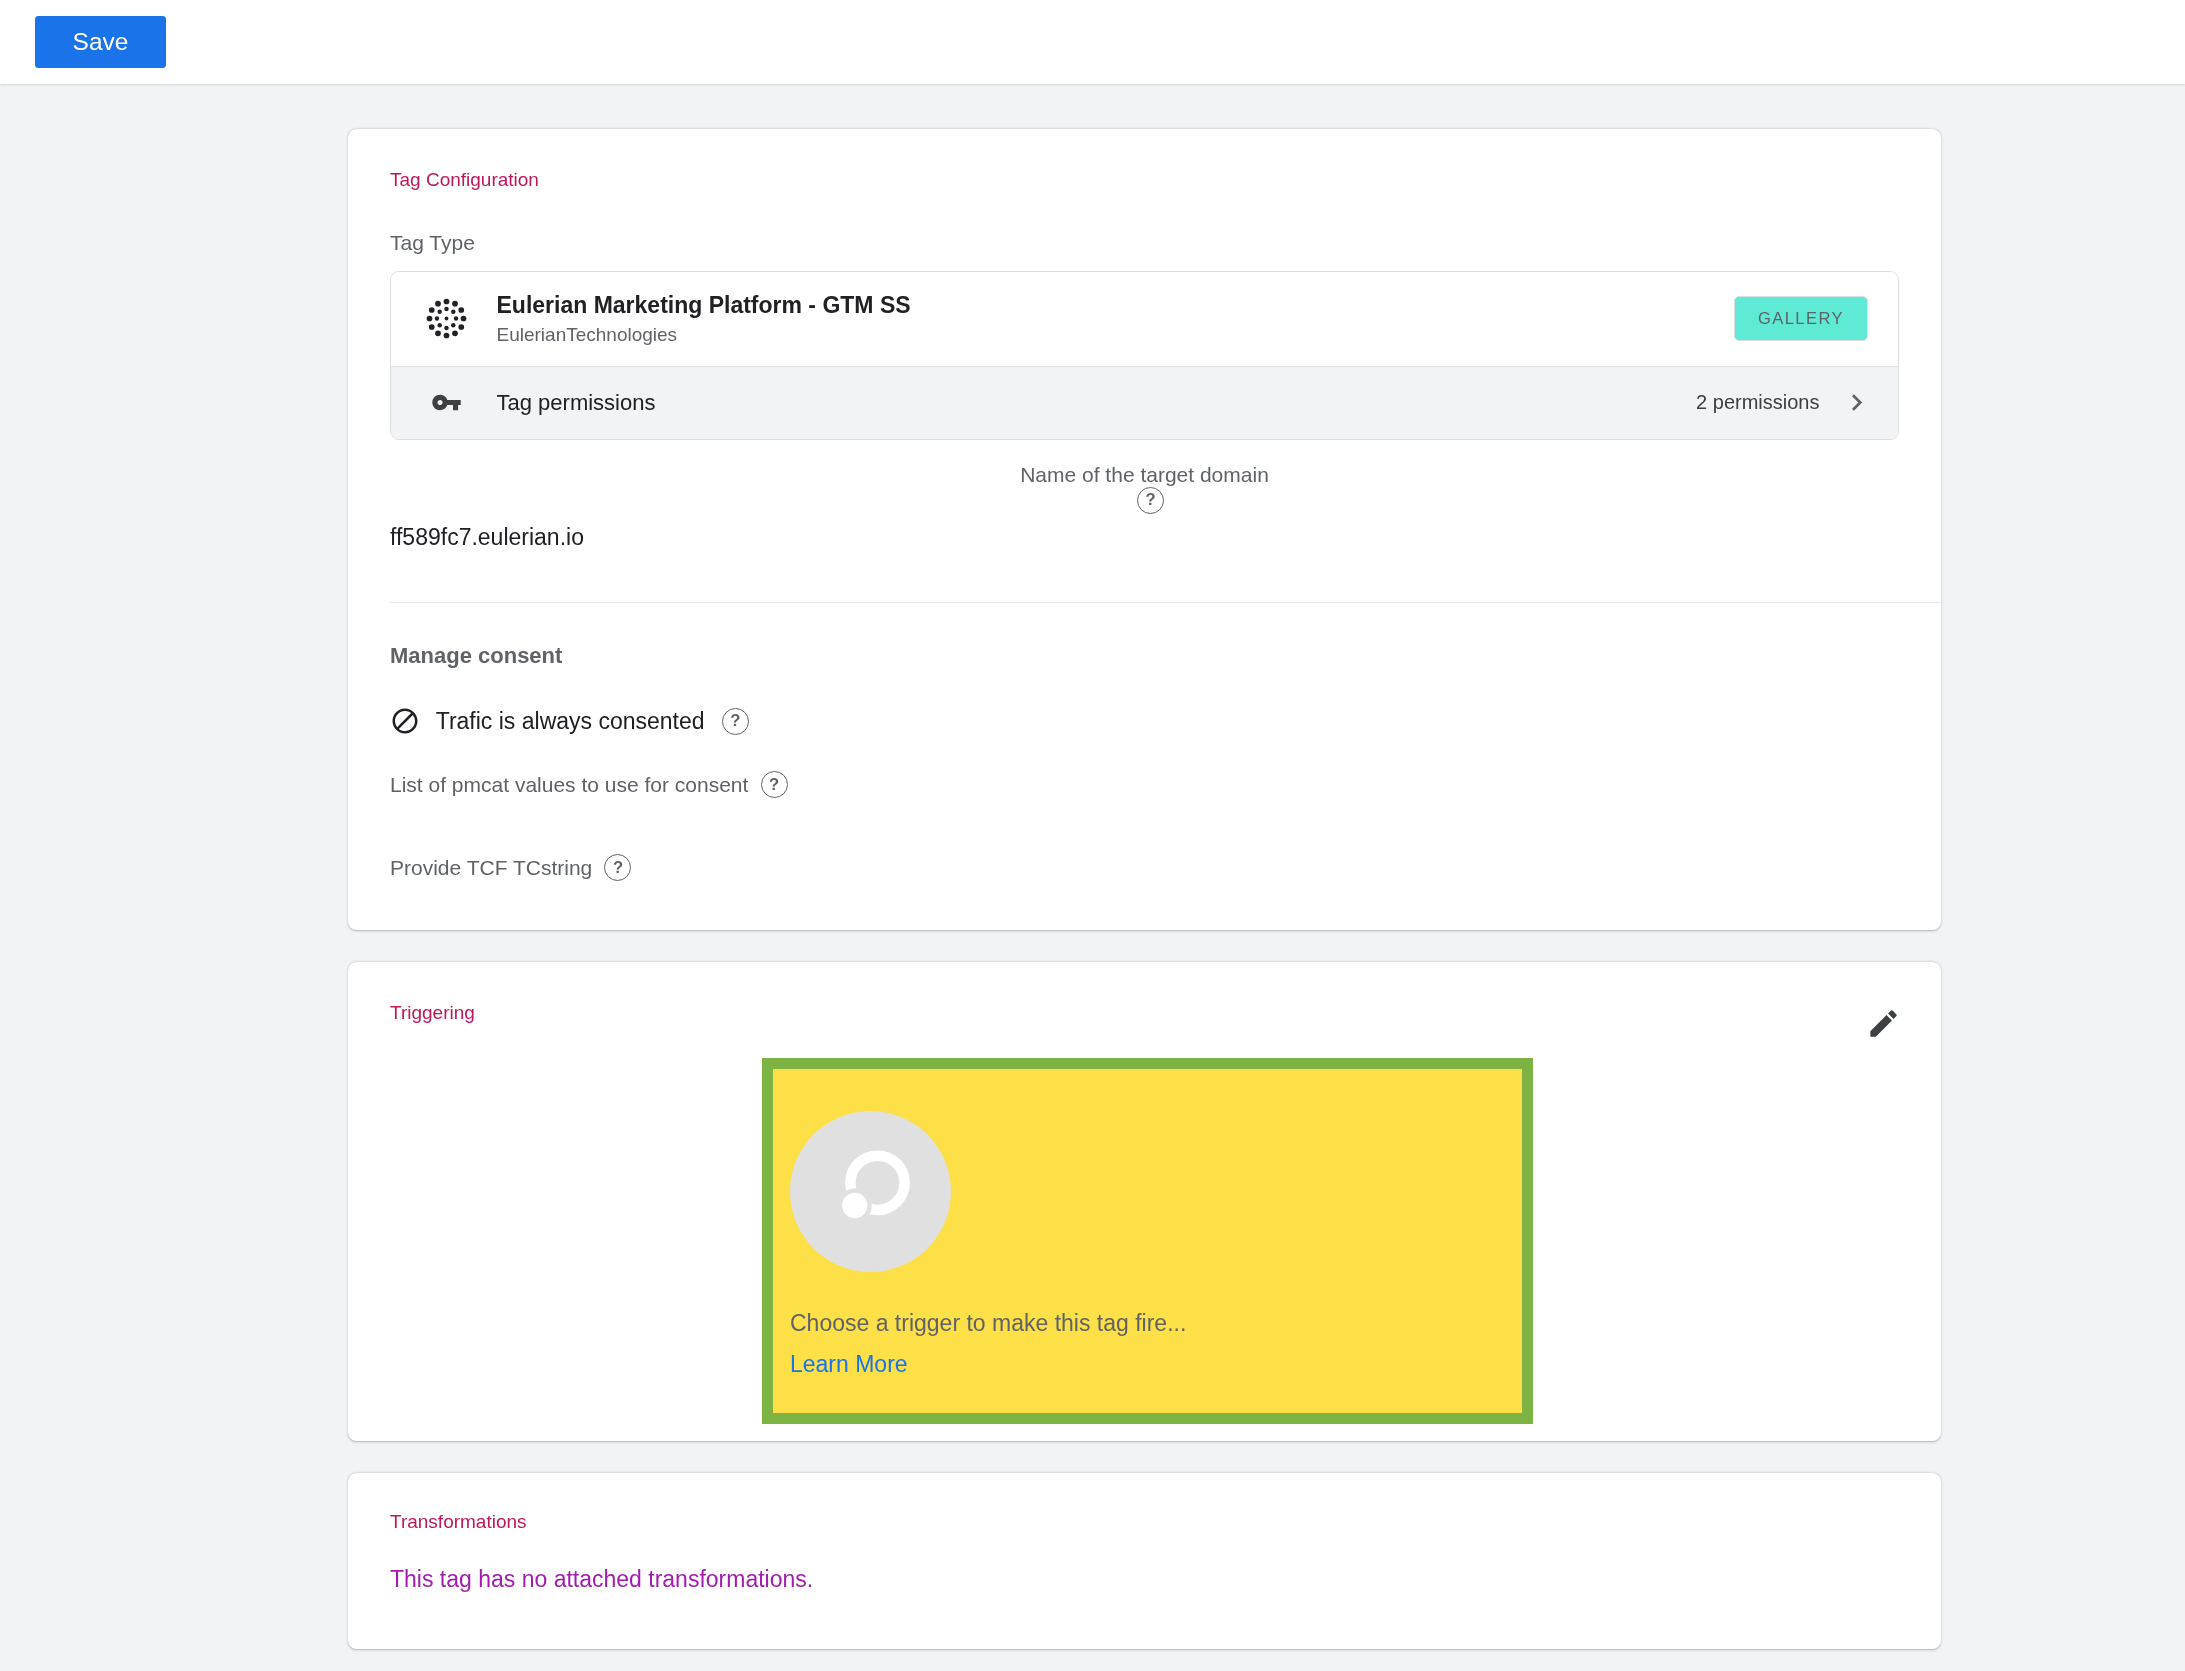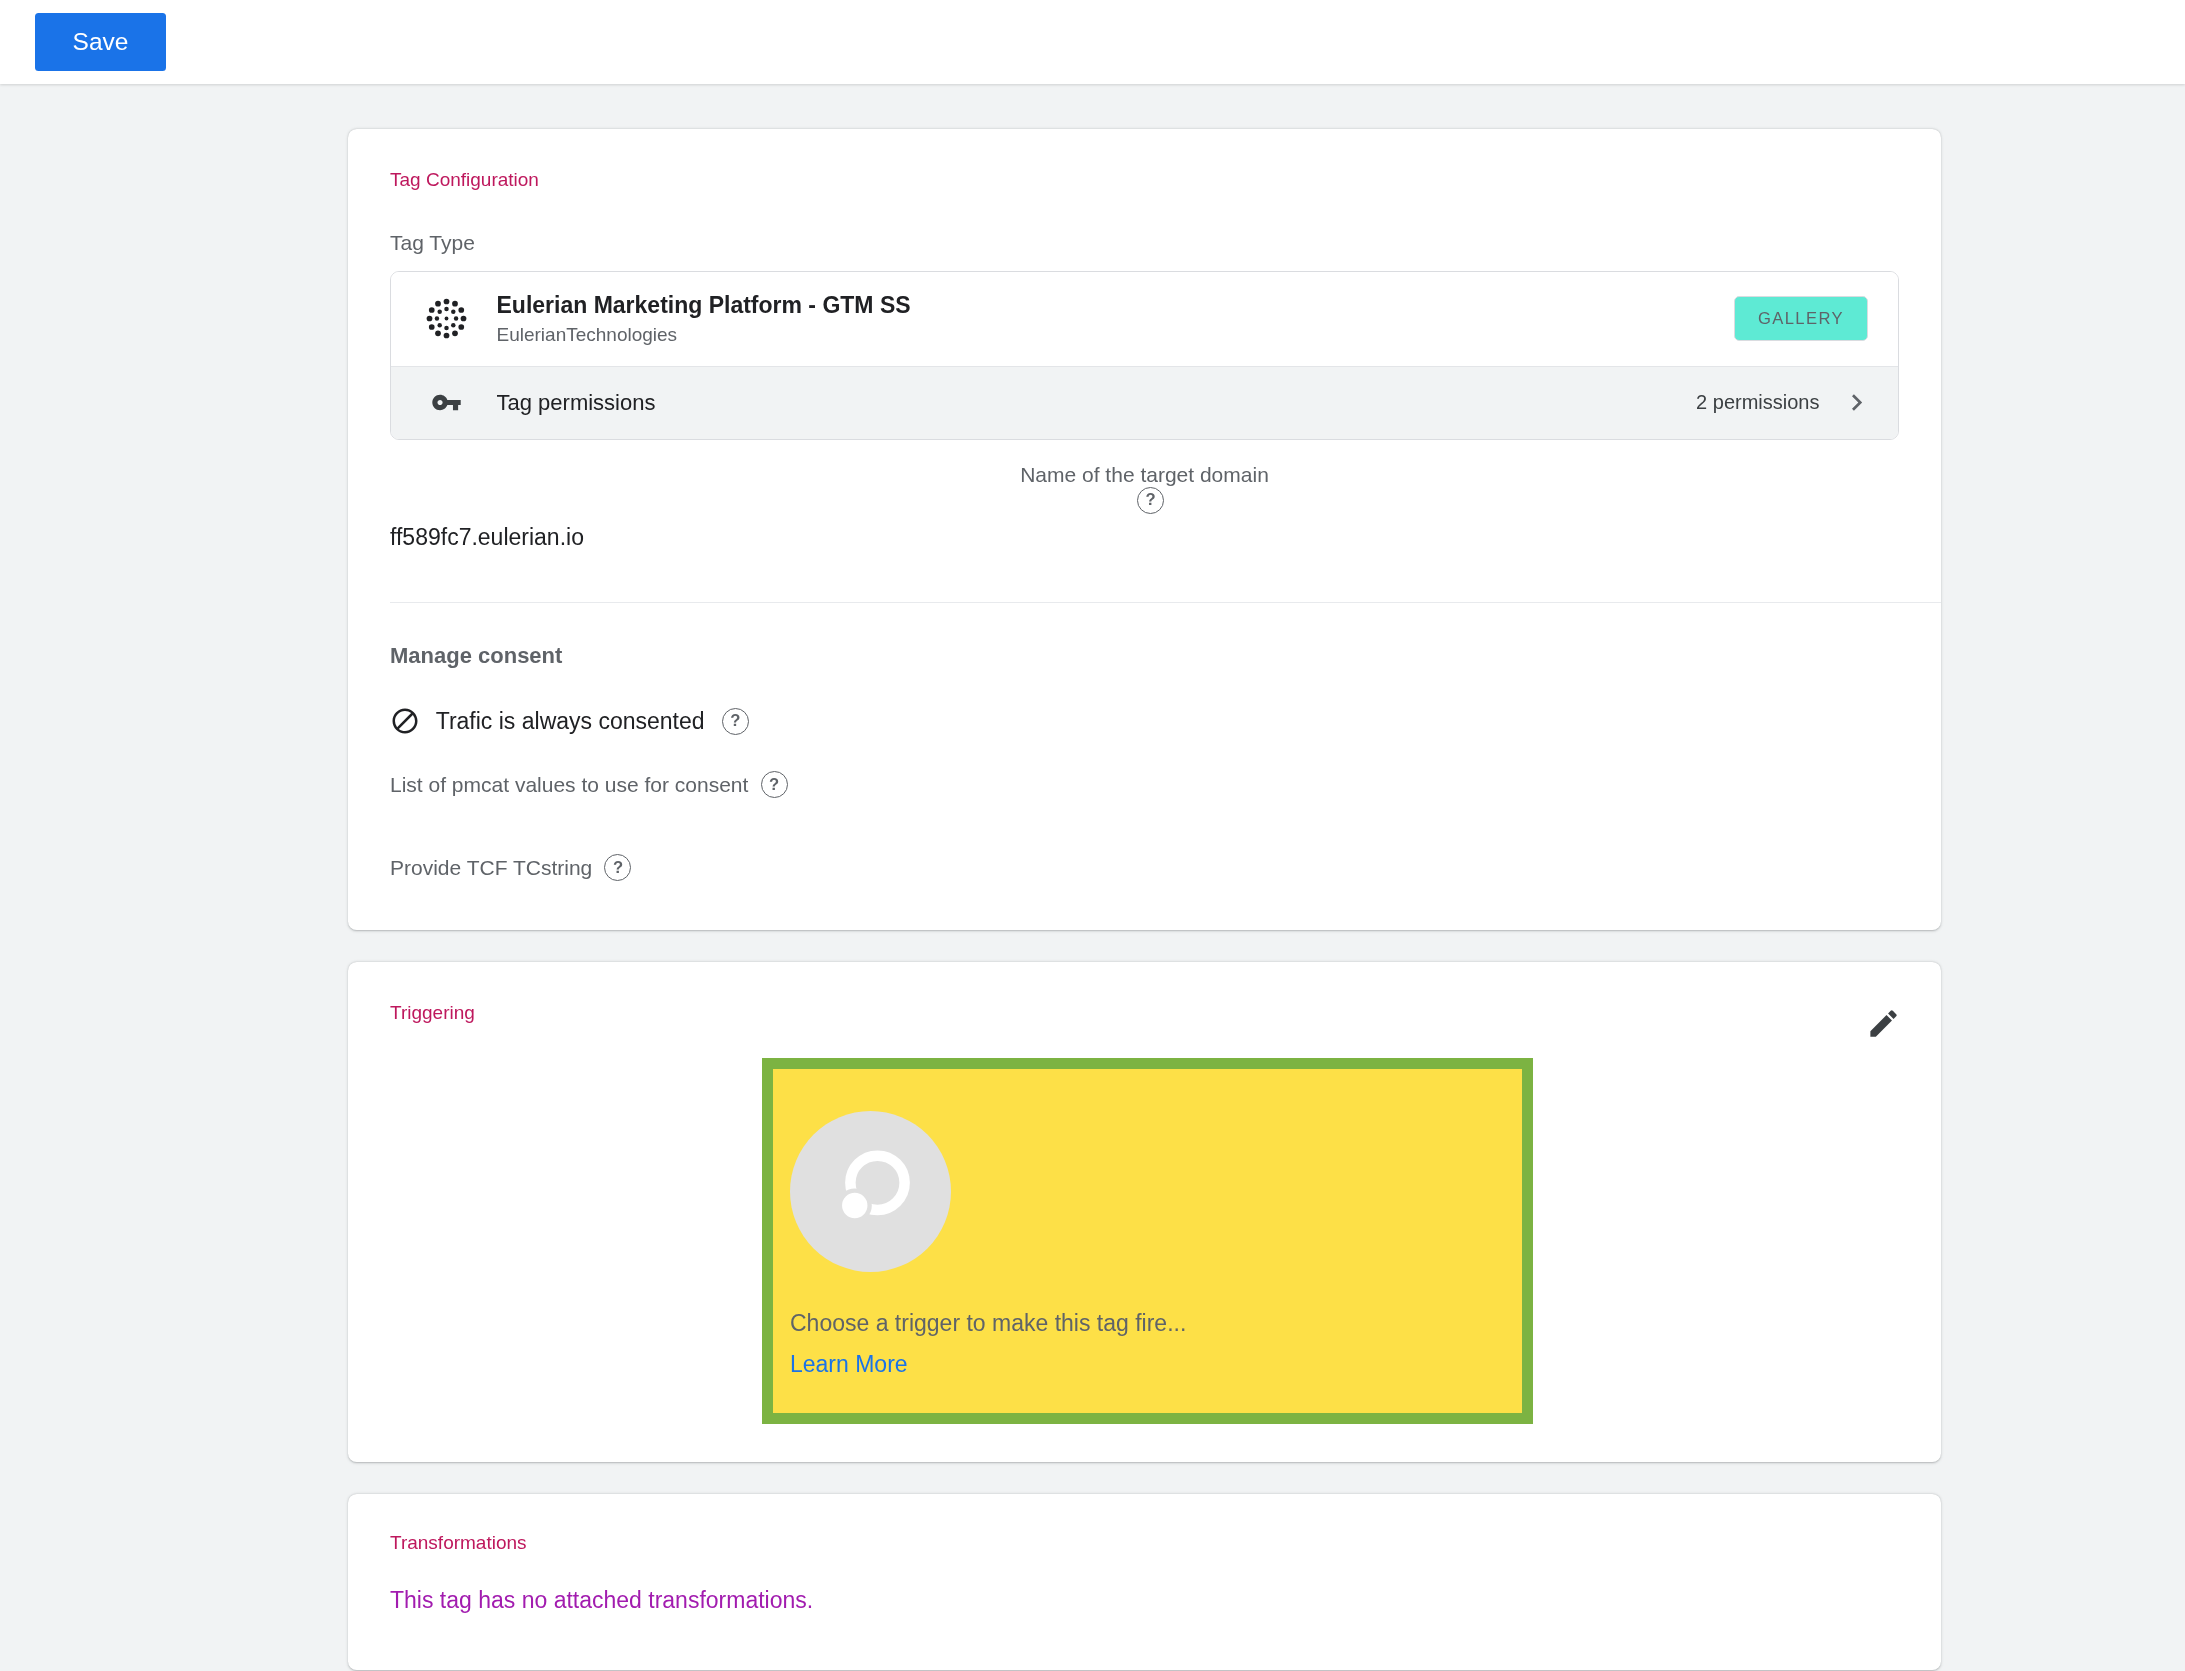--- a/index.html
+++ b/index.html
@@ -36,7 +36,7 @@
   .folder-btn { margin-left:15.7px; }
   .save-btn {
     background:#1a73e8; color:#fff; border:none; cursor:pointer;
-    width:131px; height:58px; border-radius:3.5px;
+    width:131px; height:52px; border-radius:3.5px;
     font-size:24.5px; font-family:"Liberation Sans", sans-serif;
     margin-right:0;
   }

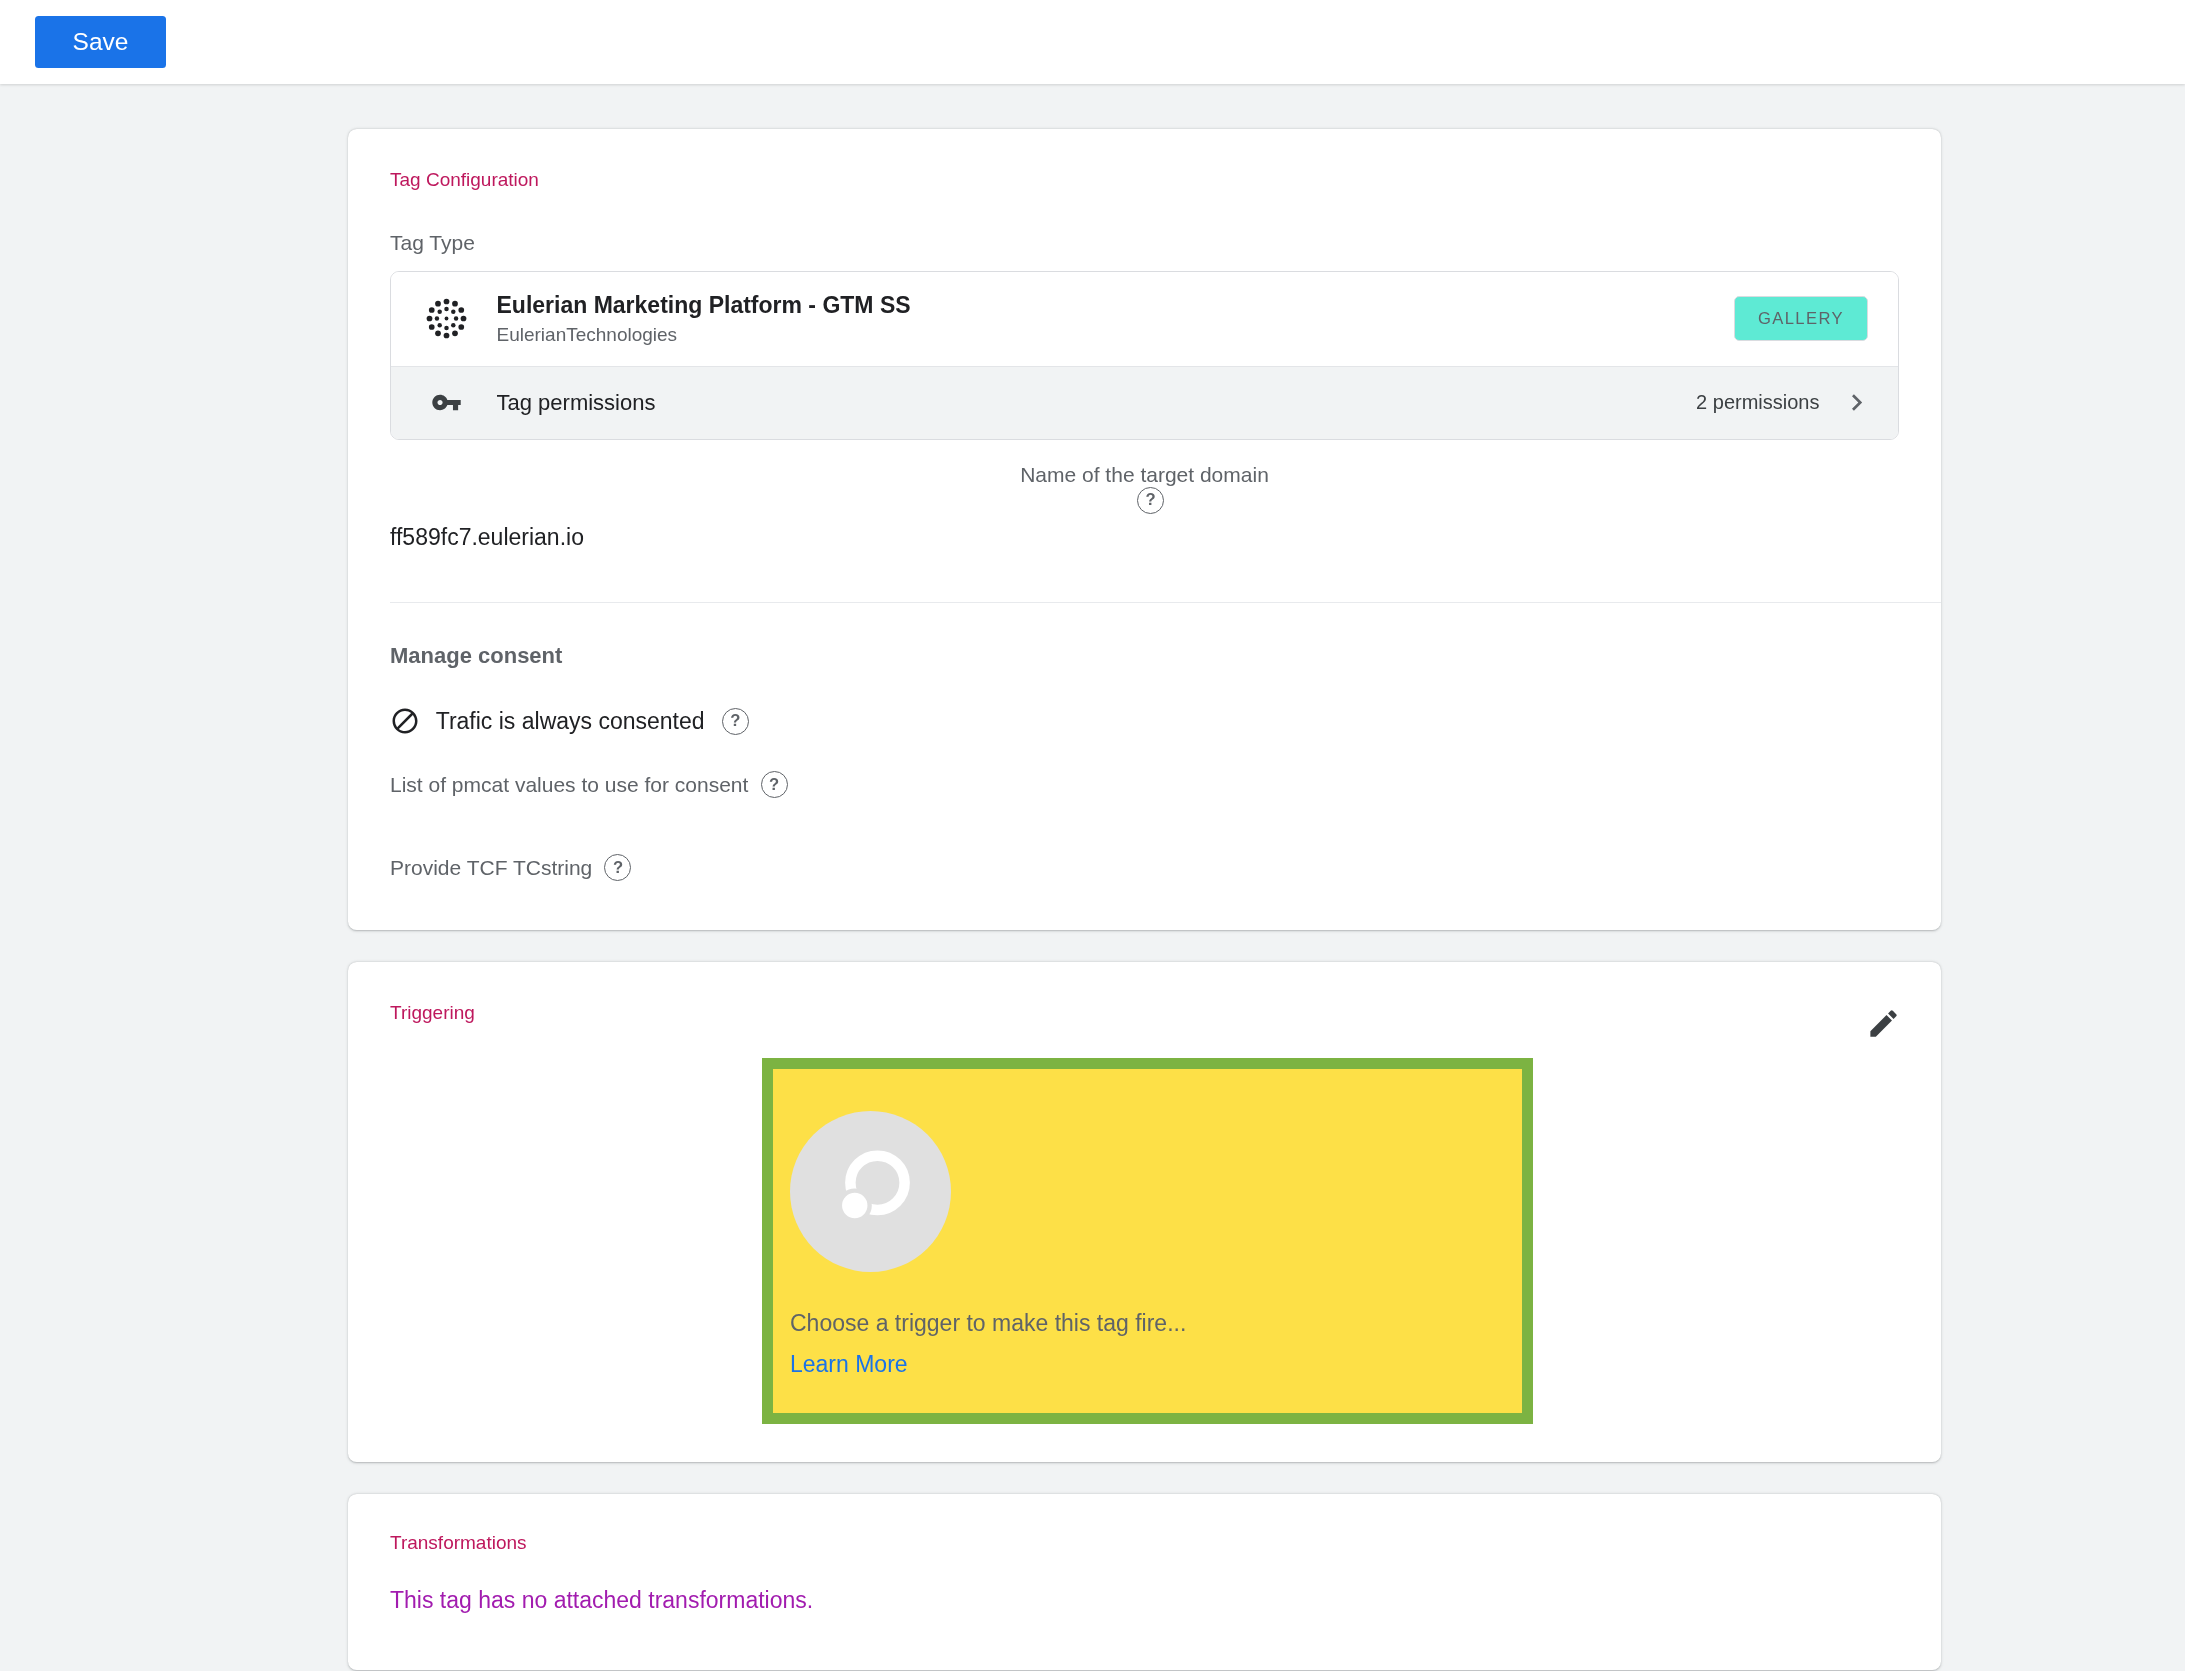--- a/index.html
+++ b/index.html
@@ -109,7 +109,7 @@
   .help::before { content:"?"; }
 
   
-  .card-trigger { padding:40px 37px 38px 42px; position:relative; }
+  .card-trigger { padding:40px 37px 17px 42px; position:relative; }
   .trigger-head { display:flex; align-items:flex-start; justify-content:space-between; }
   .edit-btn { padding:3.5px; }
 

